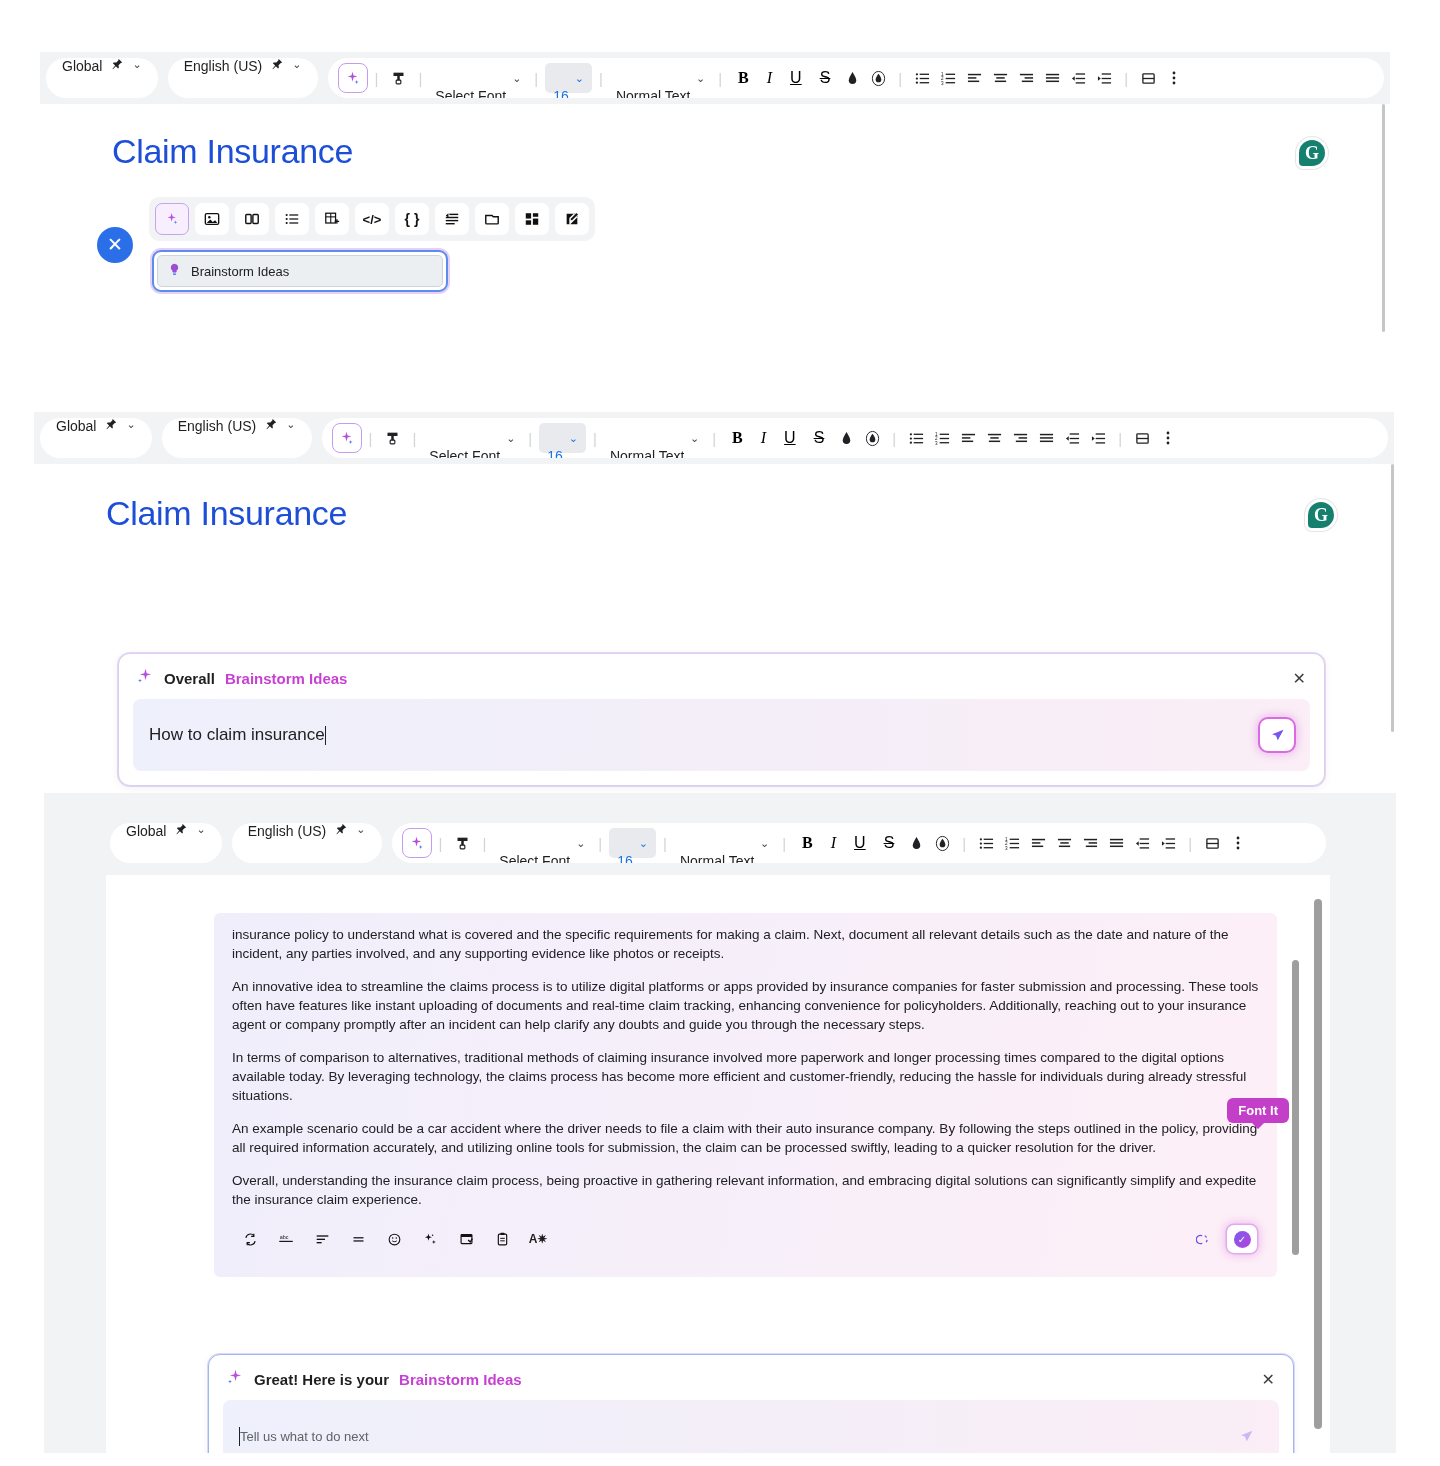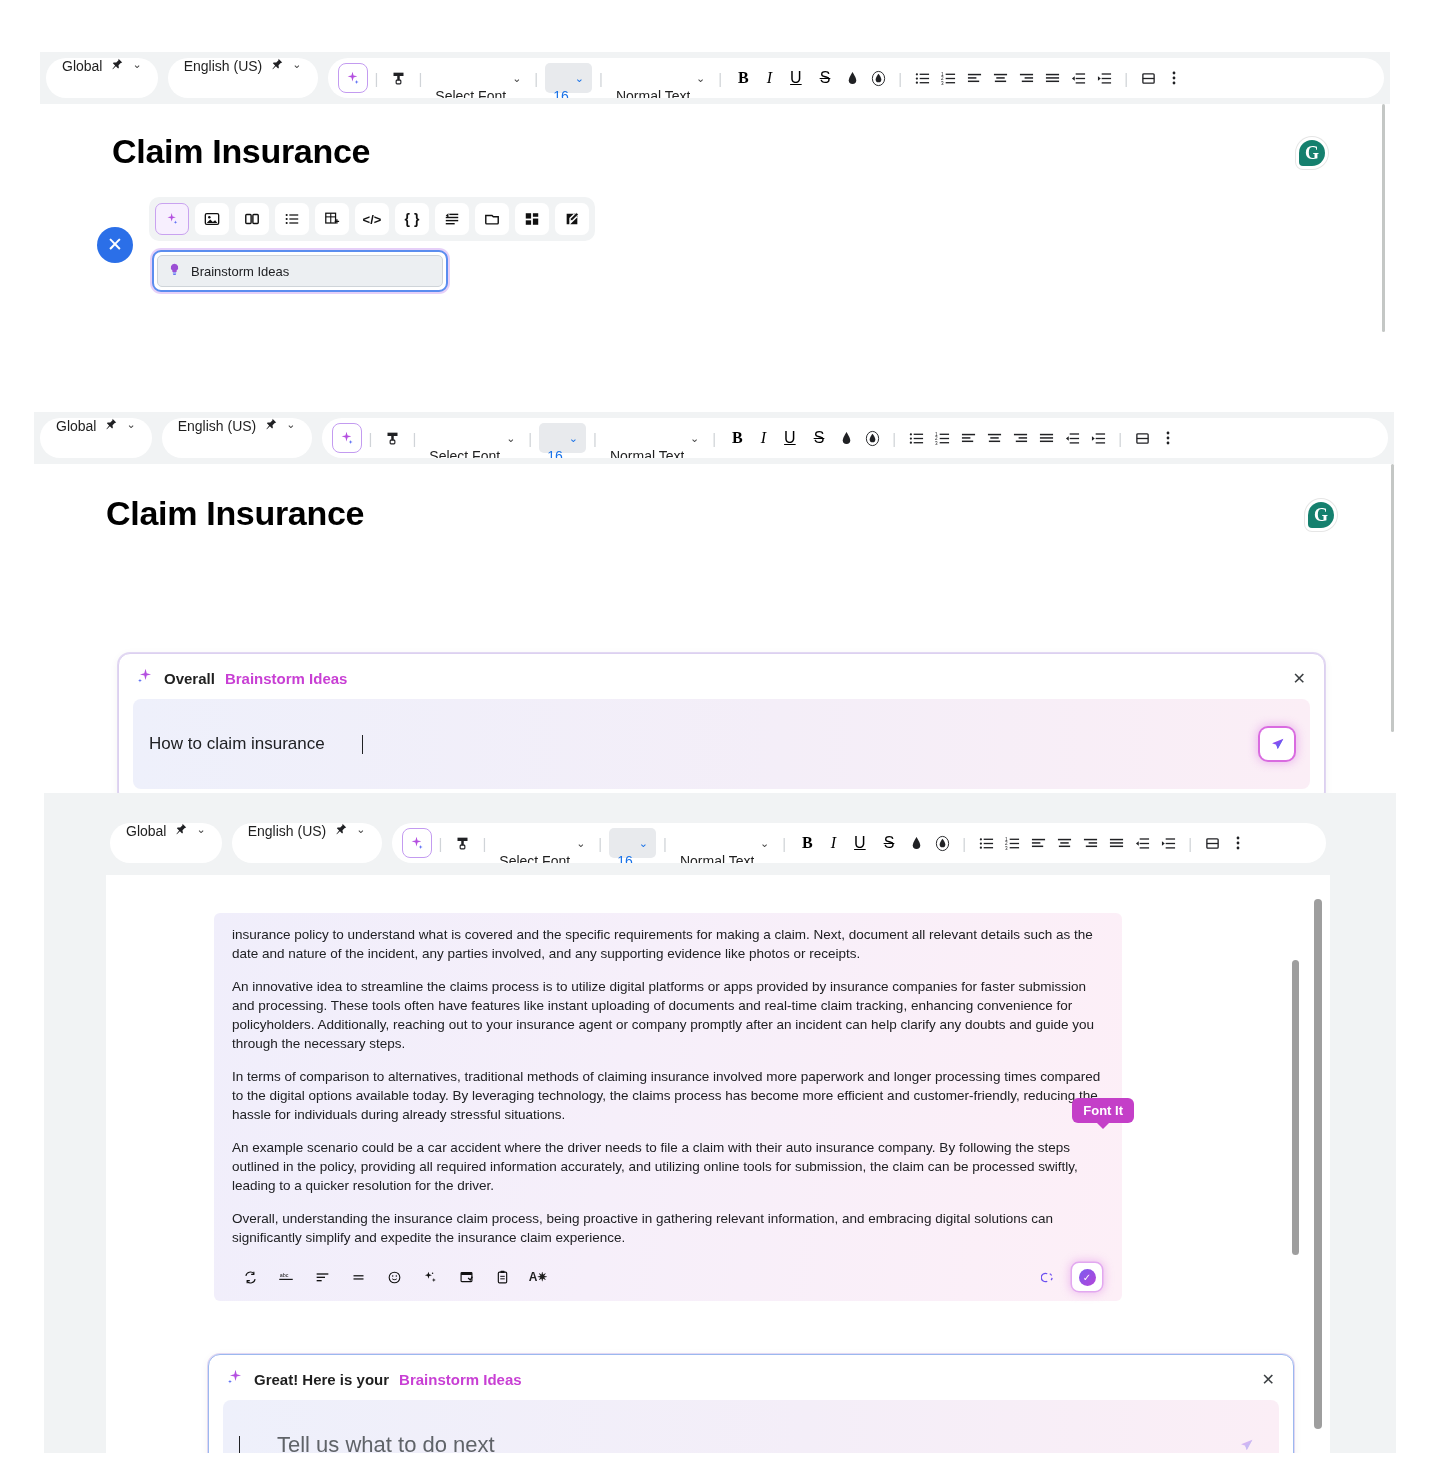--- a/index.html
+++ b/index.html
@@ -61,7 +61,7 @@
   
   .doc-page { background:#fff; position:relative; }
   .doc-title {
-    font-size:34px; font-weight:700; color:#000000;
+    font-size:34px; font-weight:400; color:#1d4ed8;
     letter-spacing:-0.3px;
   }
   .grammarly {

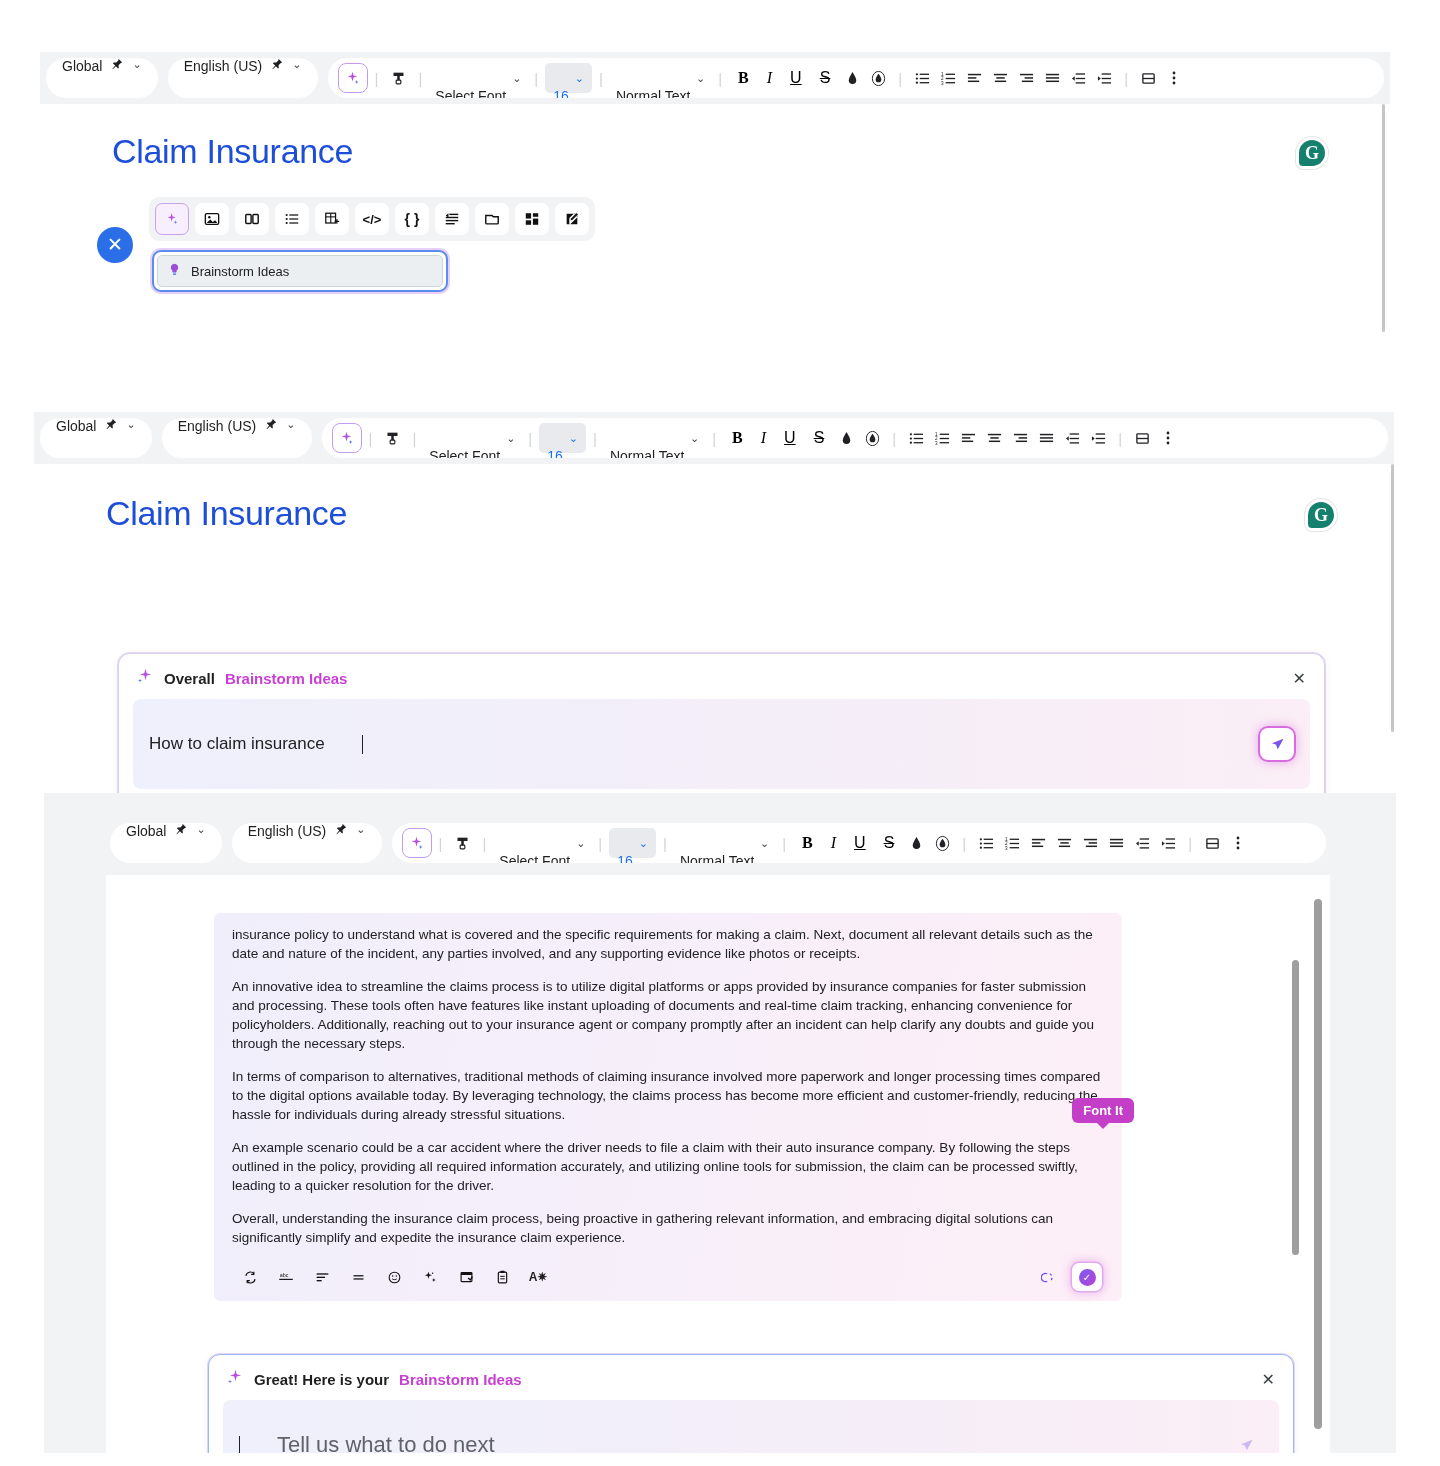--- a/index.html
+++ b/index.html
@@ -123,7 +123,7 @@
     margin:0 14px 14px 14px; border-radius:8px;
     background:linear-gradient(90deg,#eef0fb 0%,#f4eef8 55%,#fbeef6 100%);
     display:flex; align-items:center;
-    padding:29px 16px; min-height:52px;gap:37px;
+    padding:20px 16px; min-height:52px;
   }
   .ai-input .val { font-size:17px; color:#202124; }
   .ai-input .ph  { font-size:22px; color:#5f6368; }

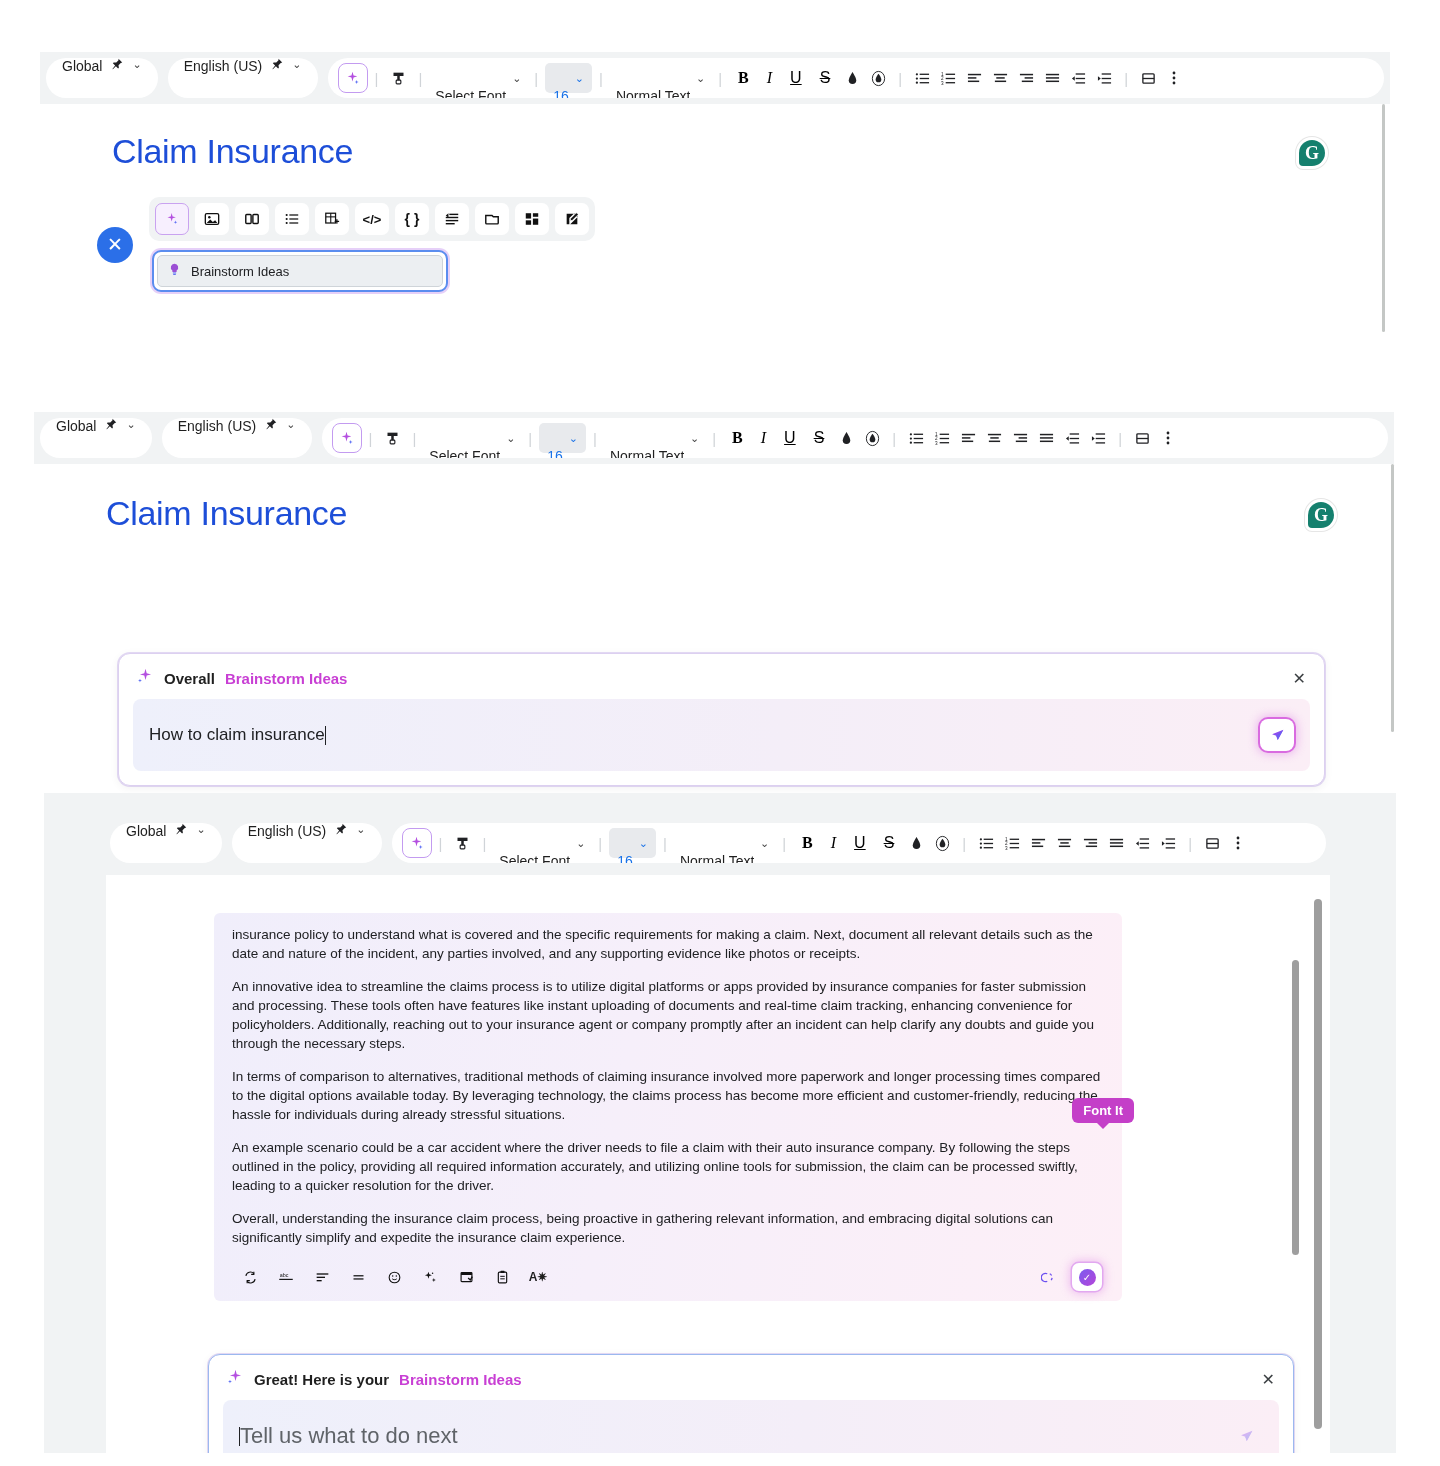--- a/index.html
+++ b/index.html
@@ -775,7 +775,7 @@
 
   <div class="doc-page" style="position:absolute; left:62px; top:82px; width:1224px; height:578px; overflow:hidden;">
 
-    <div class="gen-block" style="position:absolute; left:108px; top:38px; width:908px; padding:12px 18px 2px 18px;">
+    <div class="gen-block" style="position:absolute; left:108px; top:38px; width:1063px; padding:12px 18px 16px 18px;">
       <p>insurance policy to understand what is covered and the specific requirements for making a claim. Next, document all relevant details such as the date and nature of the incident, any parties involved, and any supporting evidence like photos or receipts.</p>
       <p>An innovative idea to streamline the claims process is to utilize digital platforms or apps provided by insurance companies for faster submission and processing. These tools often have features like instant uploading of documents and real-time claim tracking, enhancing convenience for policyholders. Additionally, reaching out to your insurance agent or company promptly after an incident can help clarify any doubts and guide you through the necessary steps.</p>
       <p>In terms of comparison to alternatives, traditional methods of claiming insurance involved more paperwork and longer processing times compared to the digital options available today. By leveraging technology, the claims process has become more efficient and customer-friendly, reducing the hassle for individuals during already stressful situations.</p>

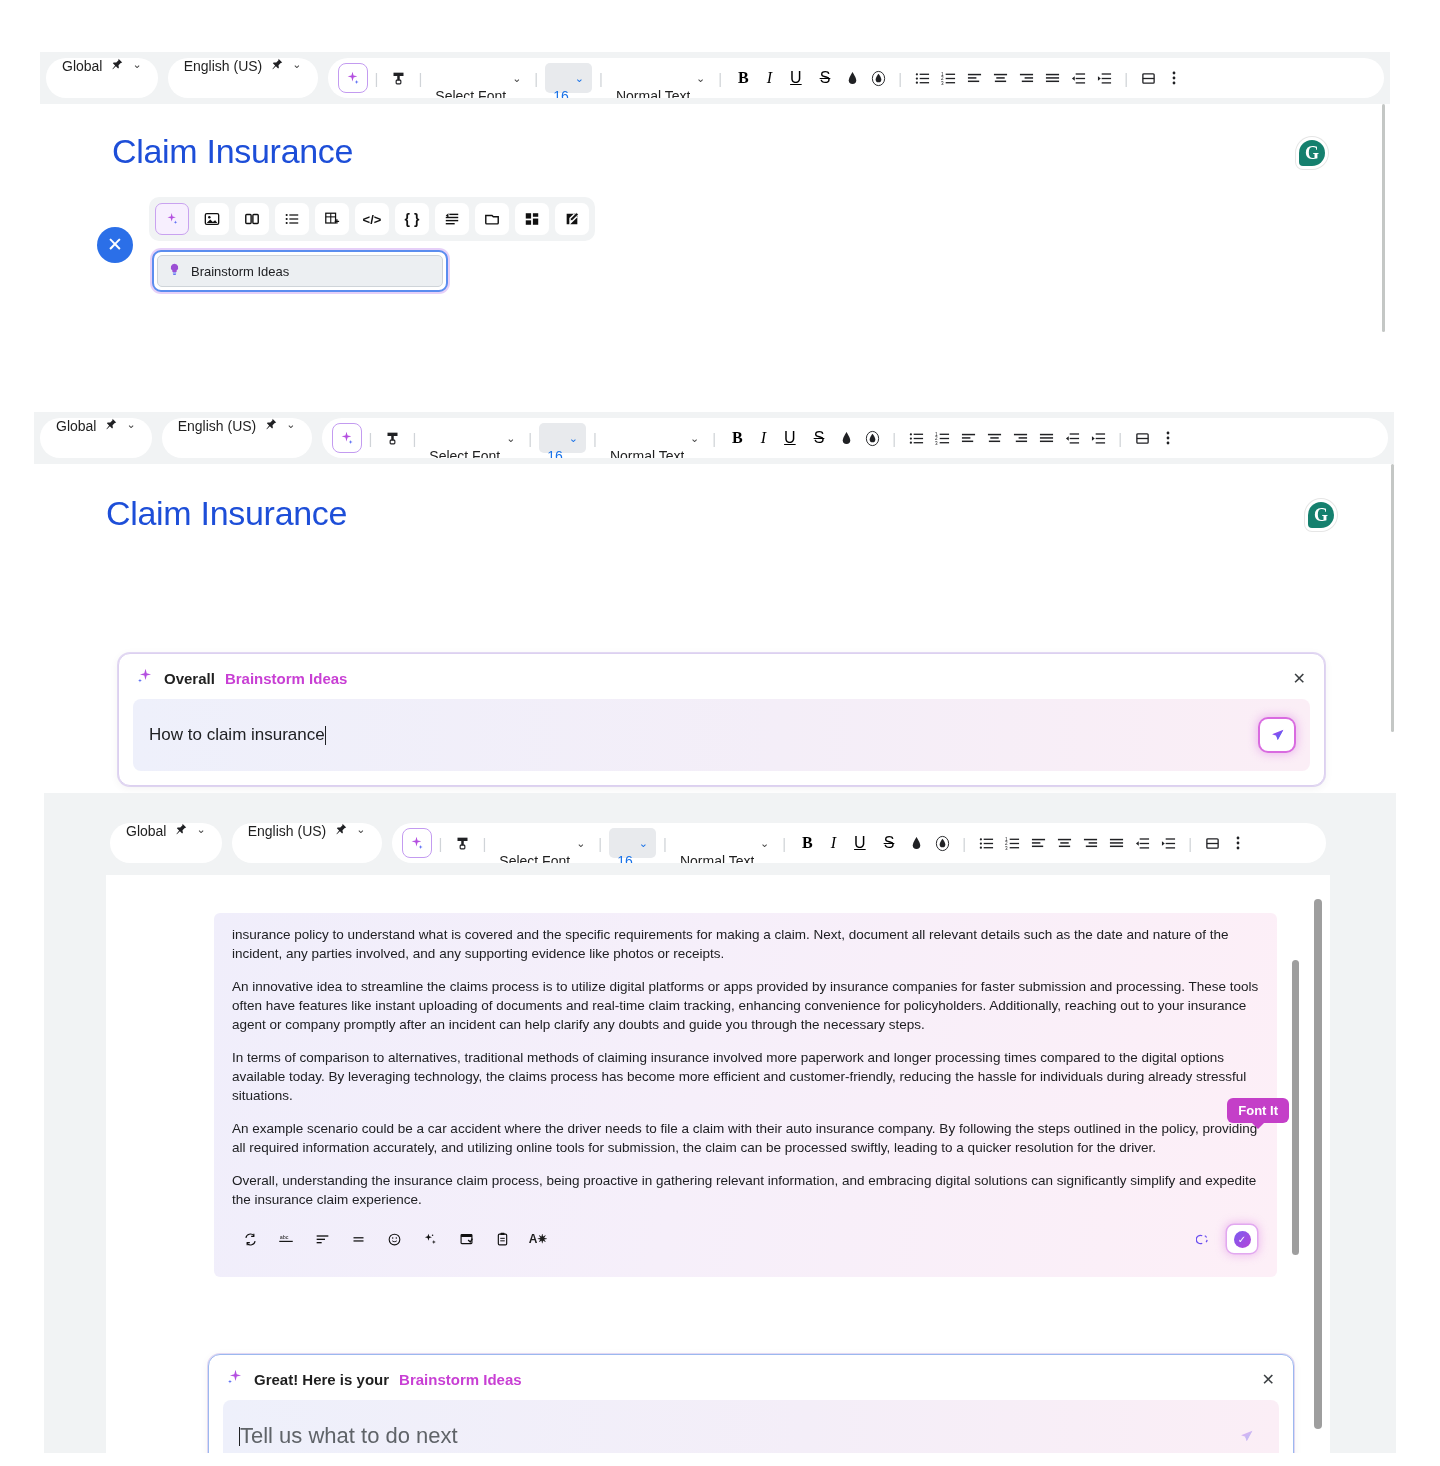--- a/index.html
+++ b/index.html
@@ -126,7 +126,7 @@
     padding:20px 16px; min-height:52px;
   }
   .ai-input .val { font-size:17px; color:#202124; }
-  .ai-input .ph  { font-size:22px; color:#5f6368; }
+  .ai-input .ph  { font-size:13px; color:#5f6368; }
   .caret { display:inline-block; width:1px; height:19px;
            background:#202124; vertical-align:-4px; }
   .send-btn {

